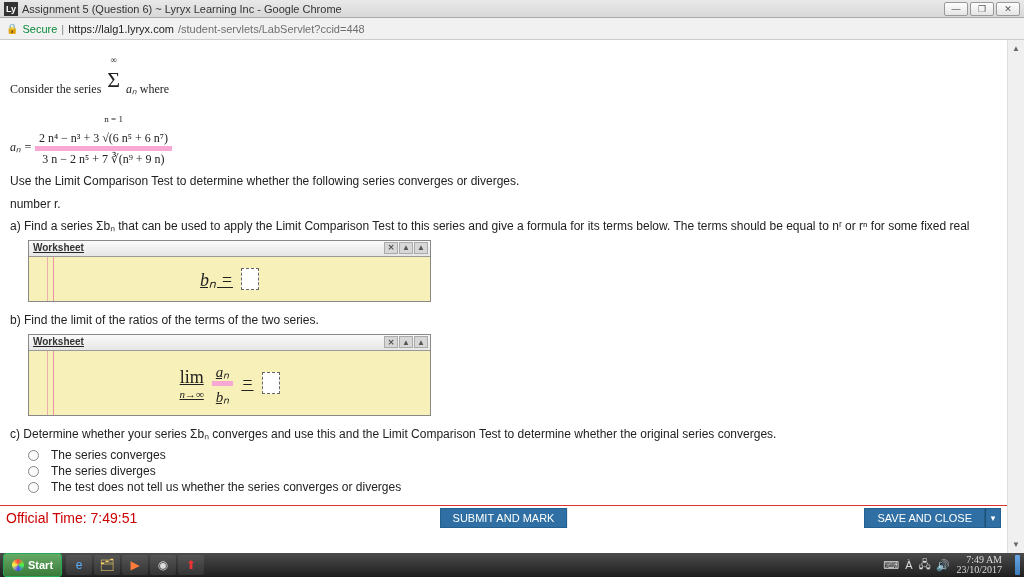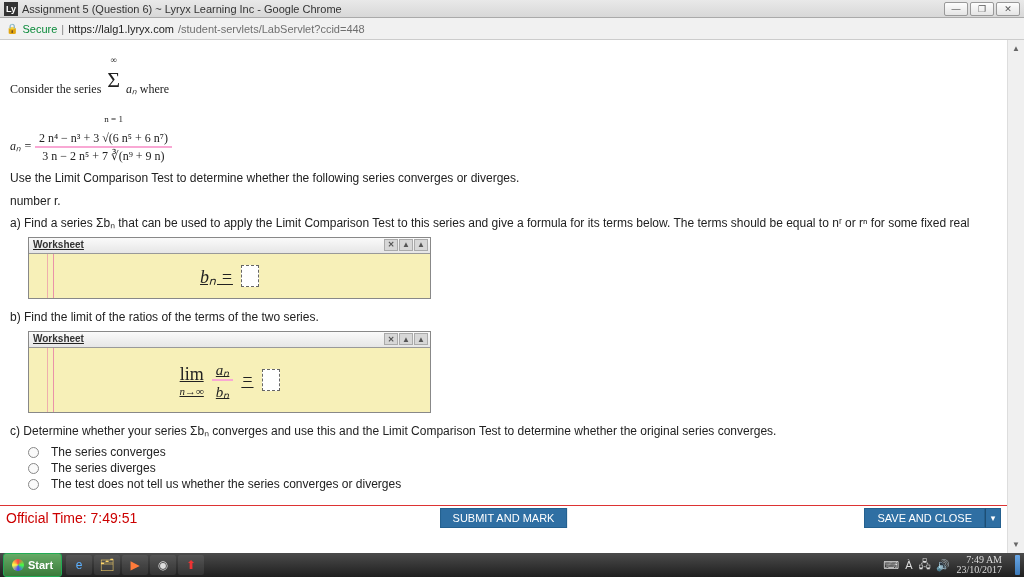--- a/index.html
+++ b/index.html
@@ -33,7 +33,7 @@
   .sup { font-size:9px; }
   .frac { display:inline-block; text-align:center; vertical-align:middle; font-family:"Times New Roman",serif; }
   .frac > span { display:block; padding:0 4px; }
-  .frac .num { border-bottom:2px solid #f9a8d4; }
+  .frac .num { border-bottom:5px solid #f9a8d4; }
   .ital { font-style: italic; }
 
   p.body { margin:6px 0; line-height:1.35; }

